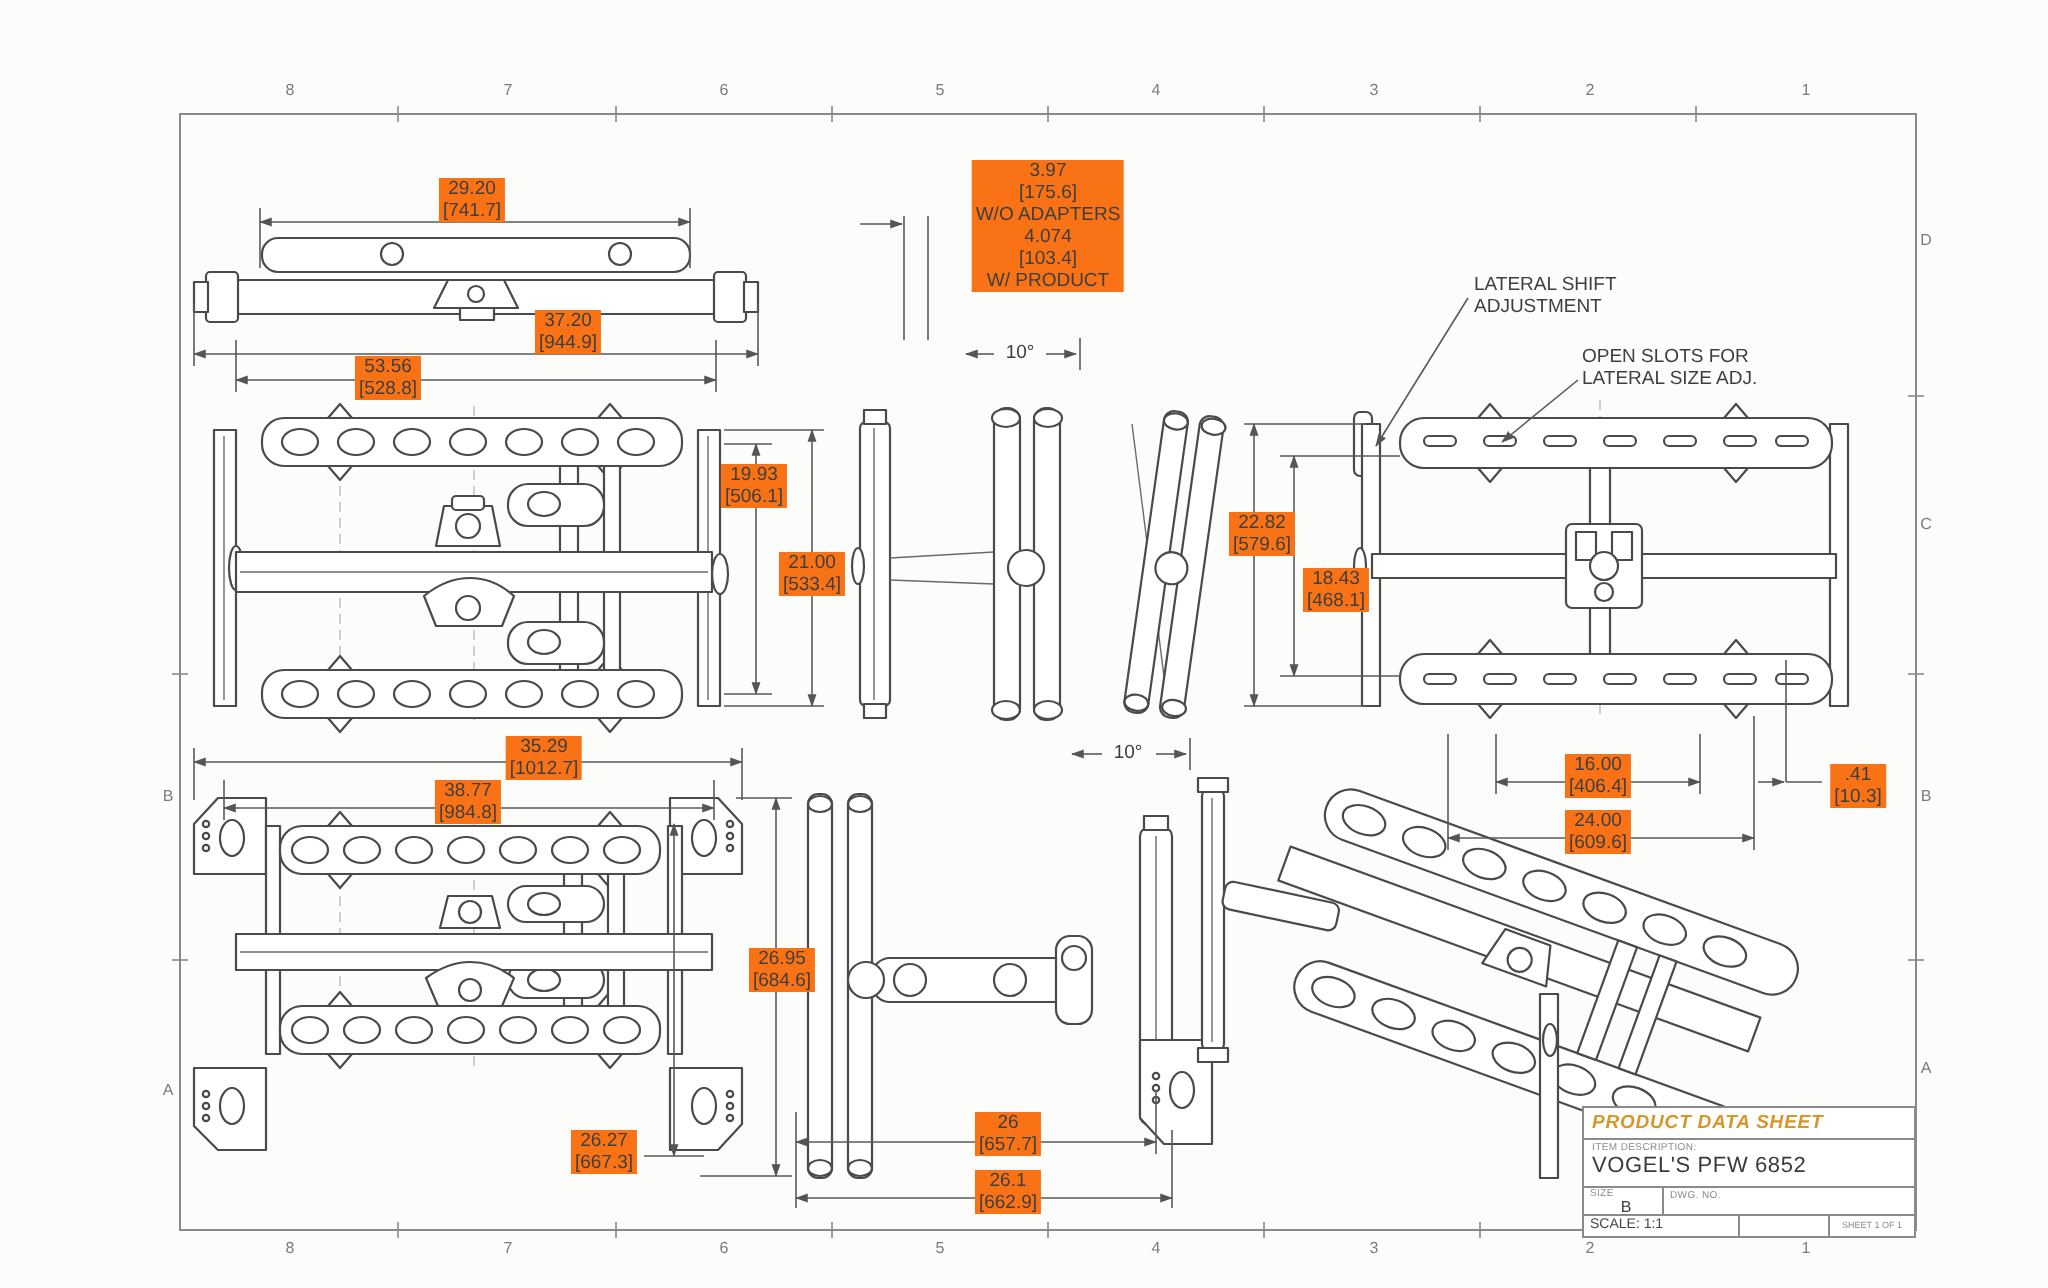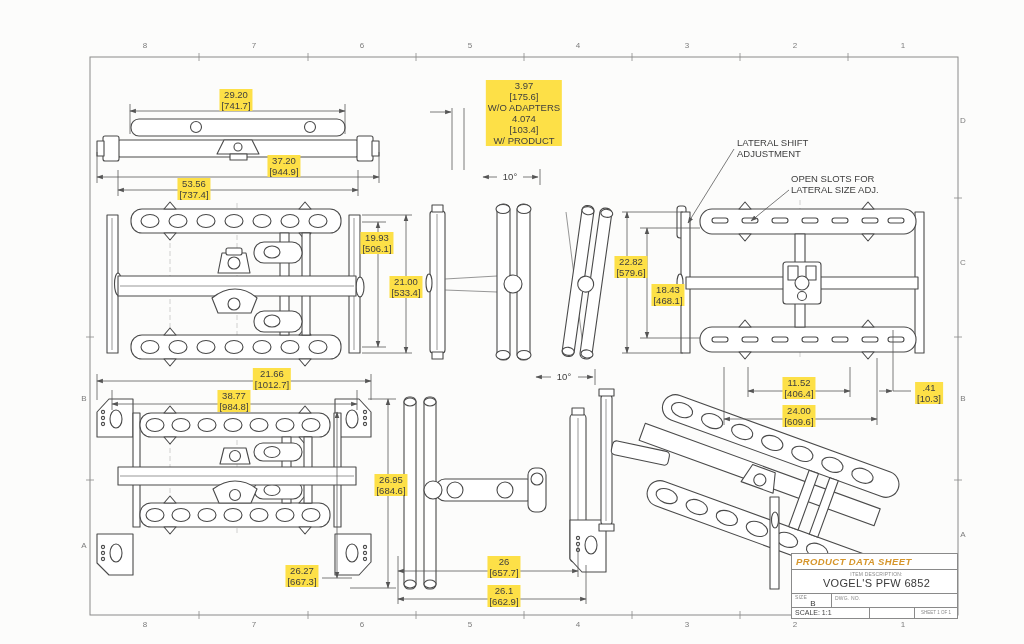--- a/index.html
+++ b/index.html
@@ -13,7 +13,7 @@
   .frame{fill:none;stroke:#8a8a8a;stroke-width:1;}
   .tick{stroke:#8a8a8a;stroke-width:.8;}
   .dim{position:absolute;transform:translateX(-50%);text-align:center;font-size:9.5px;
-       line-height:11px;color:#3e3e3e;background:#fde047;padding:0 2px;white-space:nowrap;}
+       line-height:11px;color:#3e3e3e;background:#f97316;padding:0 2px;white-space:nowrap;}
   .dim1{position:absolute;transform:translateX(-50%);font-size:9.5px;line-height:11px;
        color:#3e3e3e;background:#fcfcfb;padding:0 2px;white-space:nowrap;}
   .note{position:absolute;font-size:9.5px;line-height:10.5px;color:#3e3e3e;white-space:nowrap;}

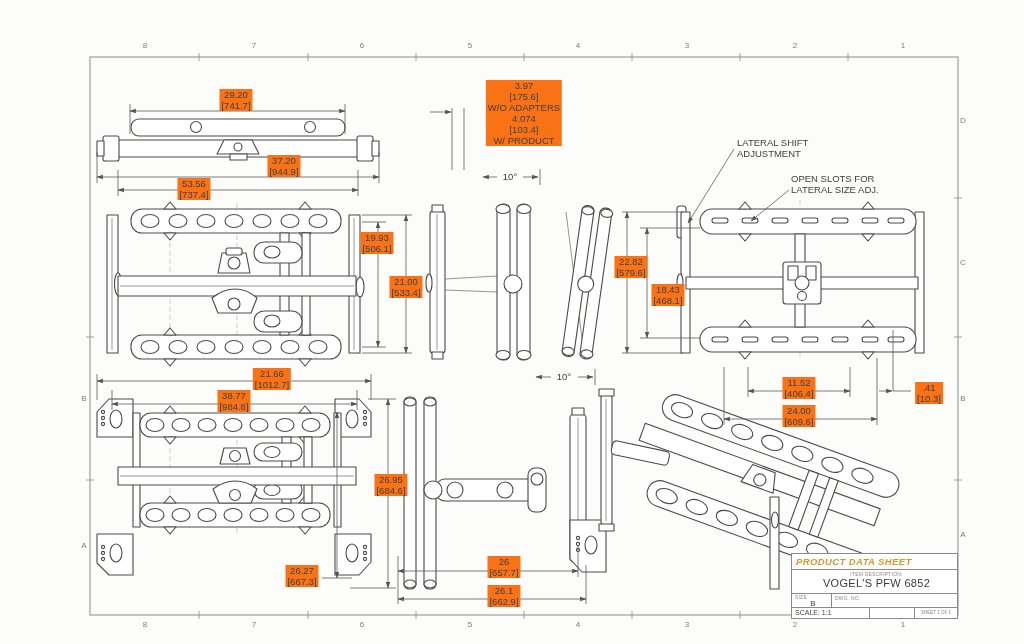--- a/index.html
+++ b/index.html
@@ -424,7 +424,7 @@
 </div>
 <div class="dim" style="left:194px;top:178px">
   <div>53.56</div>
-  <div>[737.4]</div>
+  <div>[528.8]</div>
 </div>
 <div class="dim" style="left:524px;top:80px">
   <div>3.97</div>

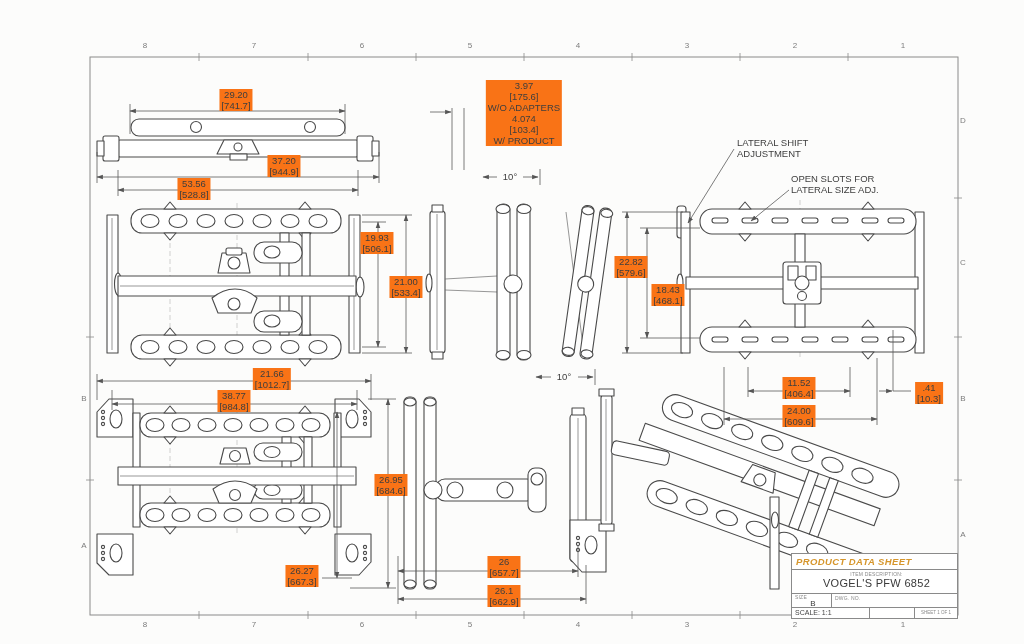--- a/index.html
+++ b/index.html
@@ -473,7 +473,7 @@
   <div>[10.3]</div>
 </div>
 <div class="dim" style="left:272px;top:368px">
-  <div>21.66</div>
+  <div>35.29</div>
   <div>[1012.7]</div>
 </div>
 <div class="dim" style="left:234px;top:390px">

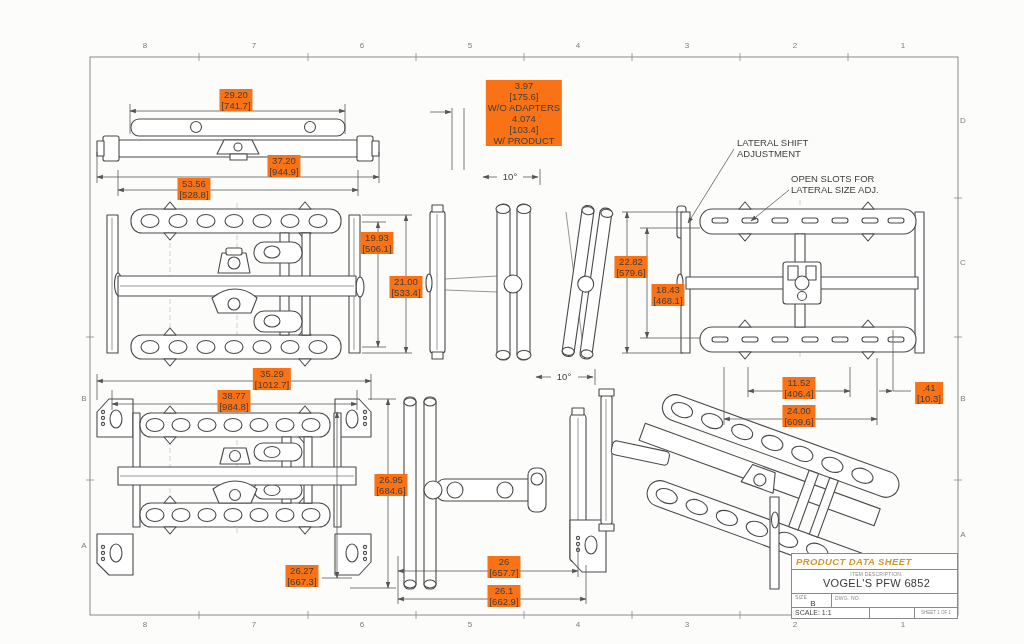--- a/index.html
+++ b/index.html
@@ -461,7 +461,7 @@
   <div>[533.4]</div>
 </div>
 <div class="dim" style="left:799px;top:377px">
-  <div>11.52</div>
+  <div>16.00</div>
   <div>[406.4]</div>
 </div>
 <div class="dim" style="left:799px;top:405px">

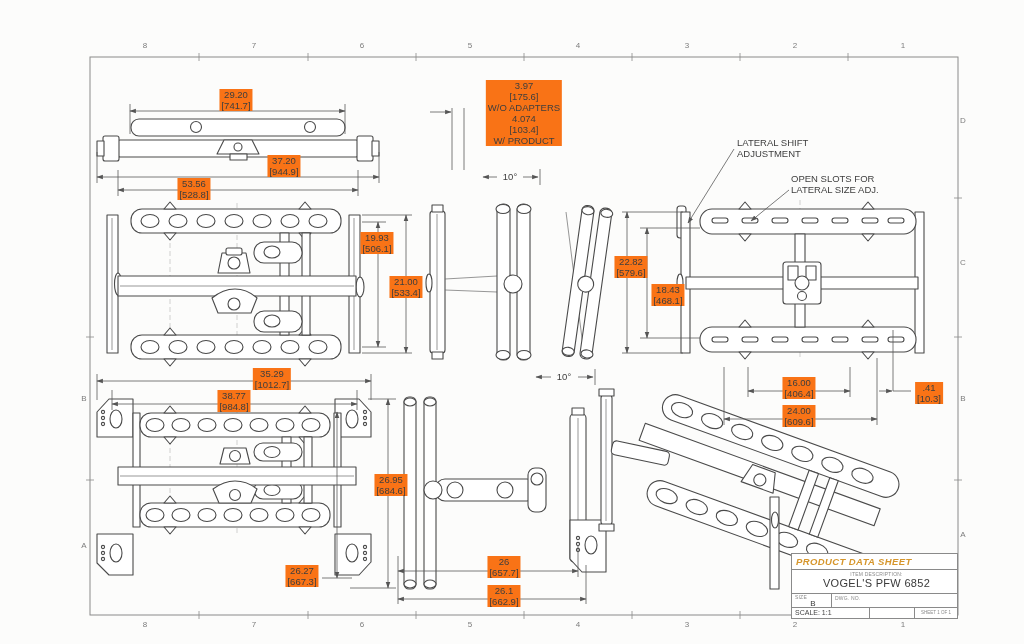--- a/index.html
+++ b/index.html
@@ -23,7 +23,7 @@
       border:1px solid #8a8a8a;box-sizing:border-box;color:#444;}
   .tb-r1{height:16px;line-height:16px;padding-left:4px;font-size:9.5px;letter-spacing:.4px;
          border-bottom:1px solid #8a8a8a;box-sizing:border-box;font-weight:bold;font-style:italic;}
-  .tb-r2{height:24px;border-bottom:1px solid #8a8a8a;box-sizing:border-box;padding:1px 0 0 4px;text-align:center;}
+  .tb-r2{height:24px;border-bottom:1px solid #8a8a8a;box-sizing:border-box;padding:1px 0 0 4px;}
   .tb-lab{font-size:5px;color:#8a8a8a;letter-spacing:.2px;}
   .tb-val{font-size:11px;color:#3a3a3a;letter-spacing:.3px;}
   .tb-r3{height:14px;border-bottom:1px solid #8a8a8a;box-sizing:border-box;display:flex;}

